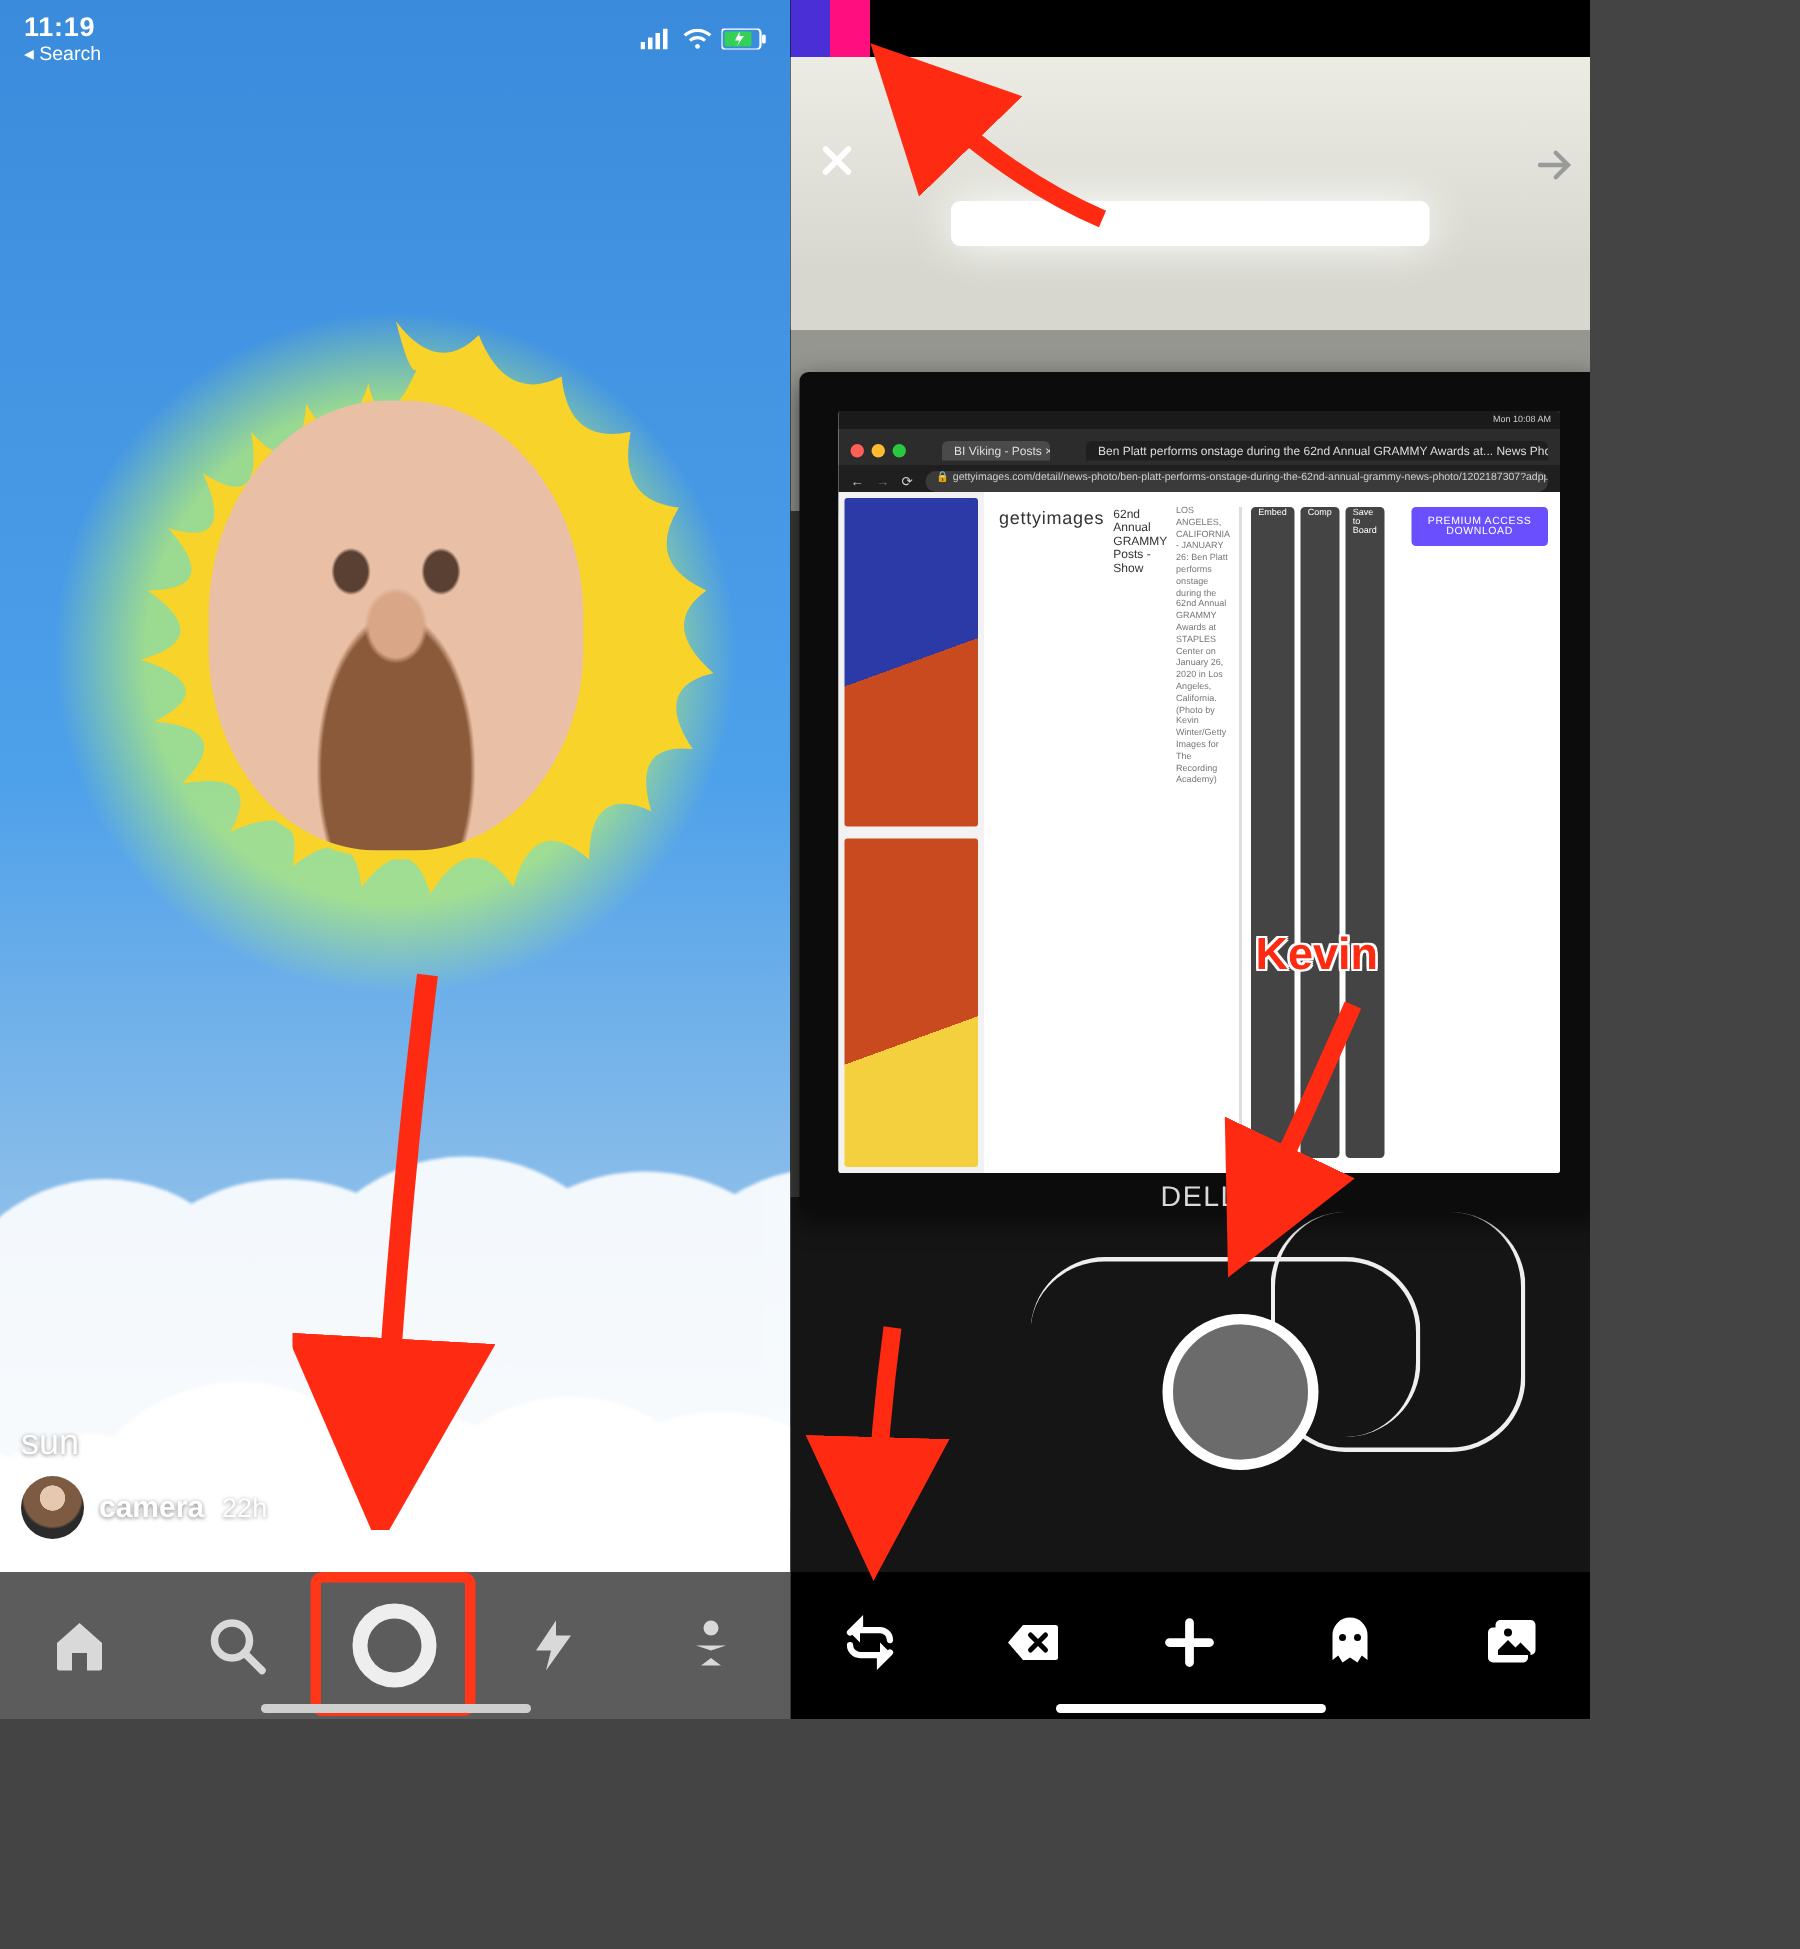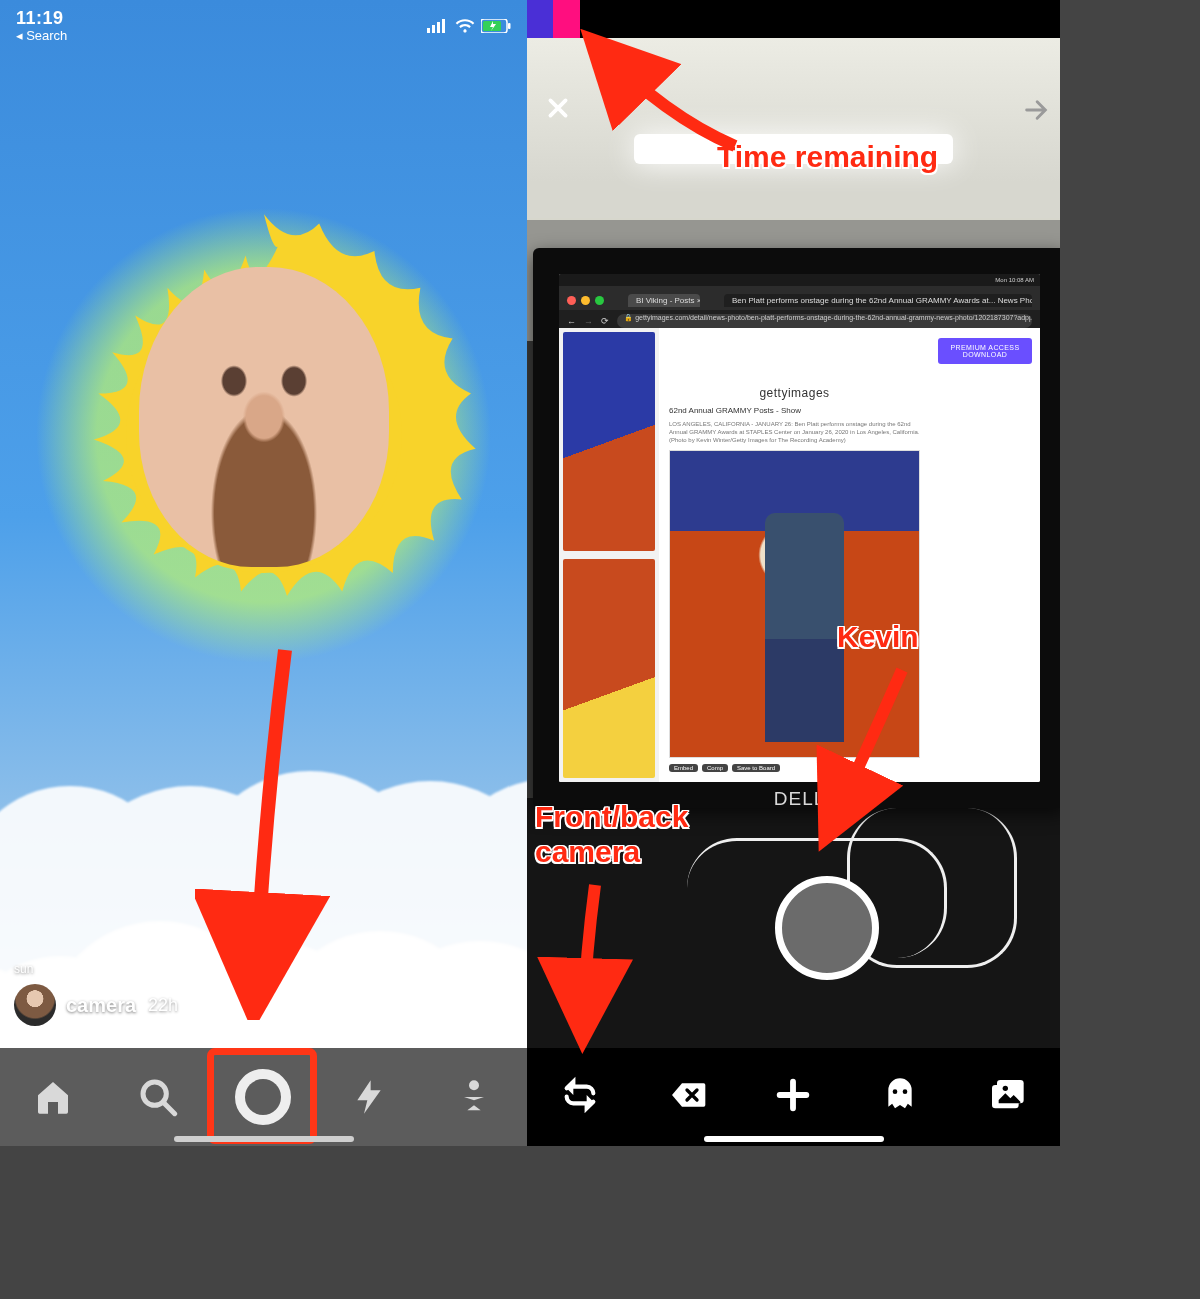--- a/index.html
+++ b/index.html
@@ -404,7 +404,6 @@
         </svg></div>
   </div>
 
-  <div class="annotation" style="left:190px; top:140px;">Time remaining</div>
   <div class="anno-arrow" style="left:58px; top:36px; width:160px; height:120px;">
     <svg width="160" height="120">
         <defs>

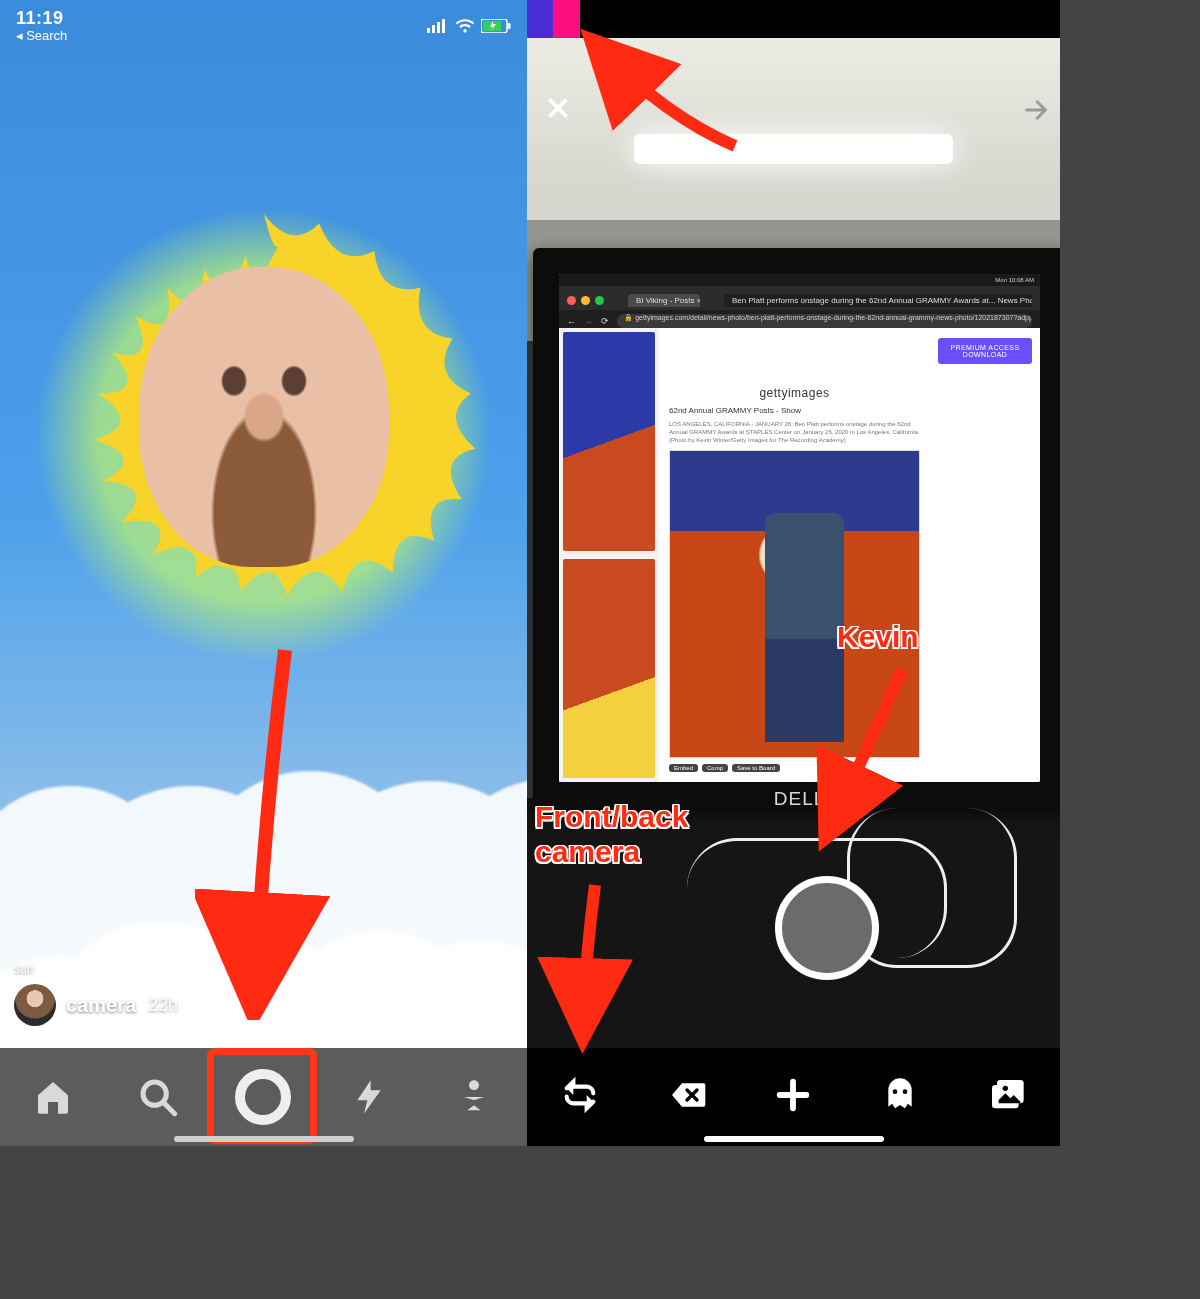--- a/index.html
+++ b/index.html
@@ -149,7 +149,7 @@
     flex:1; margin:4px; background:linear-gradient(160deg,#2b3aa6 0 50%, #c84a1e 50%);
     border-radius:2px;
   }
-  .page-main { flex:1; padding:10px; display:flex; flex-direction:column; gap:6px;margin-top:48px; }
+  .page-main { flex:1; padding:10px; display:flex; flex-direction:row; gap:6px; }
   .gi-logo { text-align:center; font-size:12px; color:#333; letter-spacing:.5px; }
   .gi-title { font-size:8px; color:#333; }
   .gi-desc { font-size:6px; color:#777; line-height:1.3; }

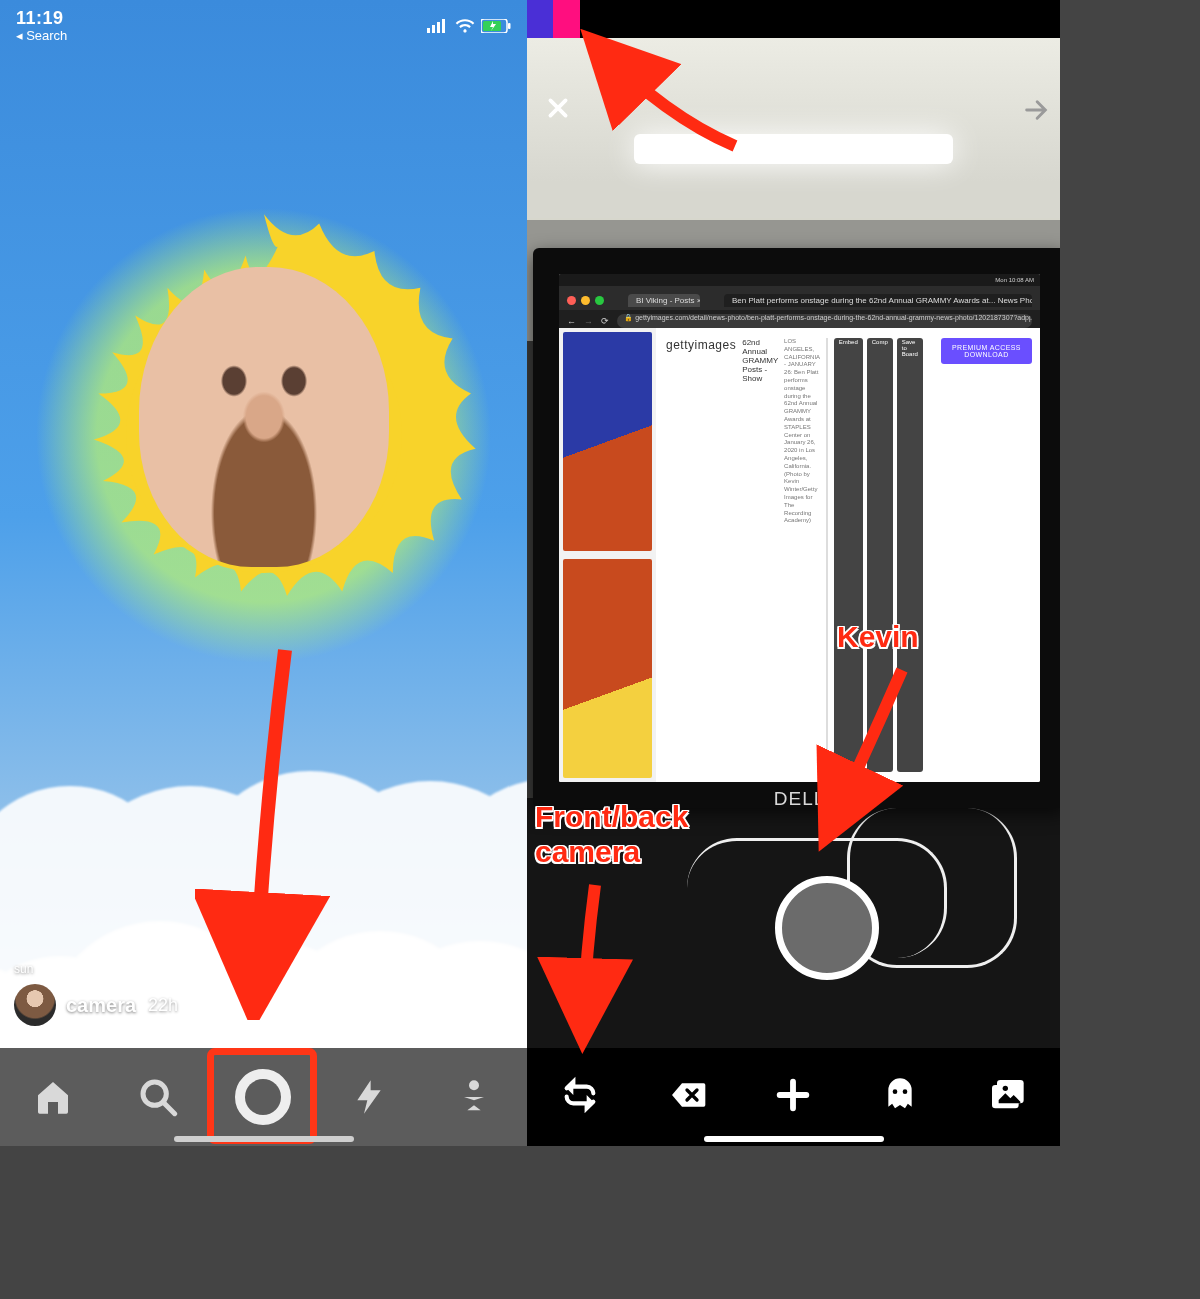--- a/index.html
+++ b/index.html
@@ -427,8 +427,6 @@
       </svg>
   </div>
 
-  <div class="annotation" style="left:8px; top:800px; white-space:pre;">Front/back
-camera</div>
   <div class="anno-arrow" style="left:38px; top:880px; width:60px; height:160px;">
     <svg width="60" height="160">
         <defs>

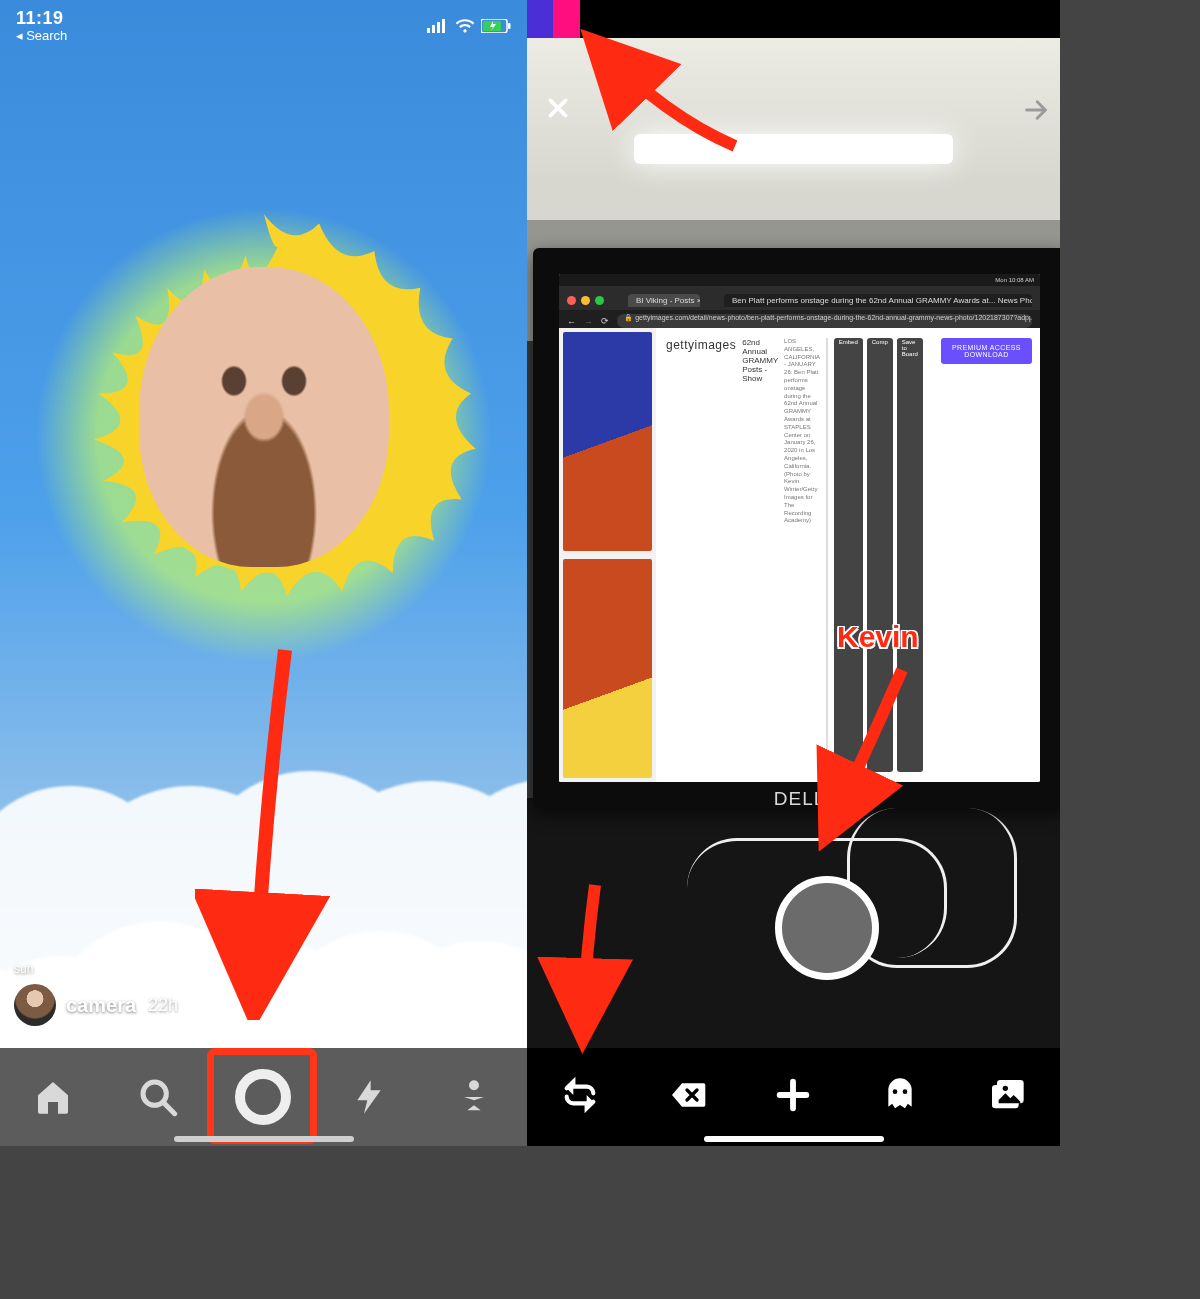--- a/index.html
+++ b/index.html
@@ -65,7 +65,7 @@
   .signal-icon, .wifi-icon, .battery-icon { display:inline-flex; }
   .post-meta {
     position:absolute; left:14px; bottom:170px; color:#fff;
-    text-shadow:0 1px 3px rgba(0,0,0,.5); font-size:12px;
+    text-shadow:0 1px 3px rgba(0,0,0,.5); font-size:24px;
   }
   .post-user {
     position:absolute; left:14px; bottom:120px; display:flex; align-items:center; gap:10px; color:#fff;

